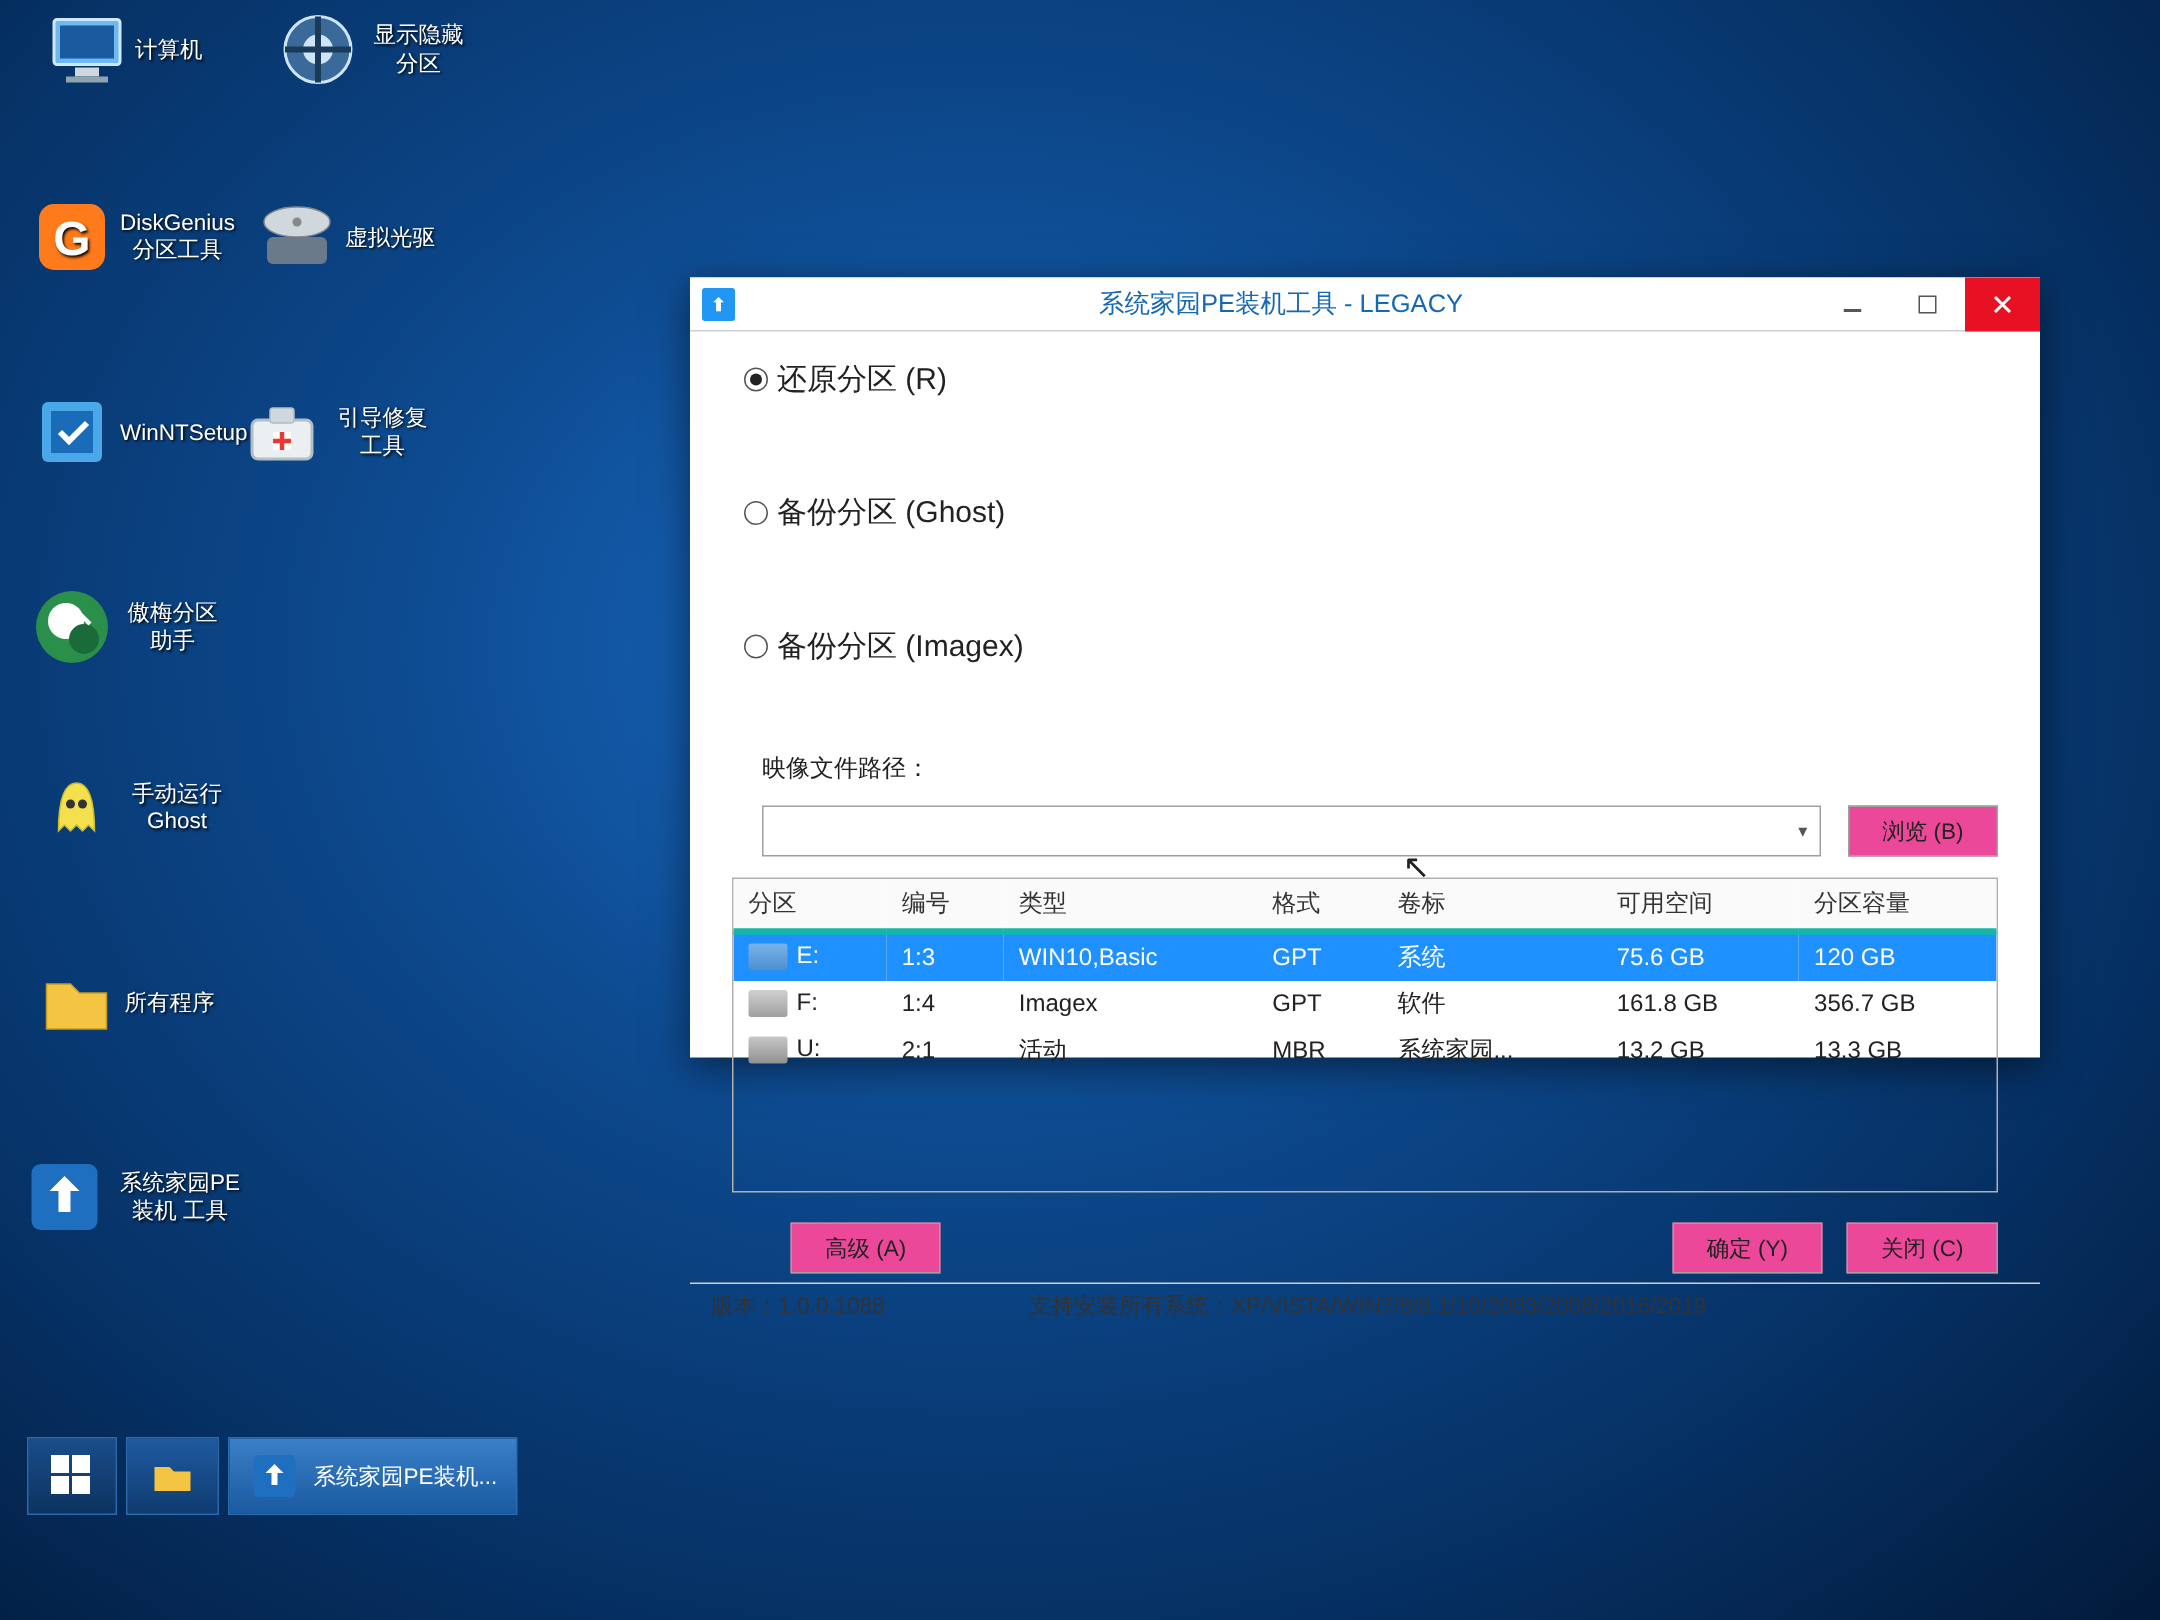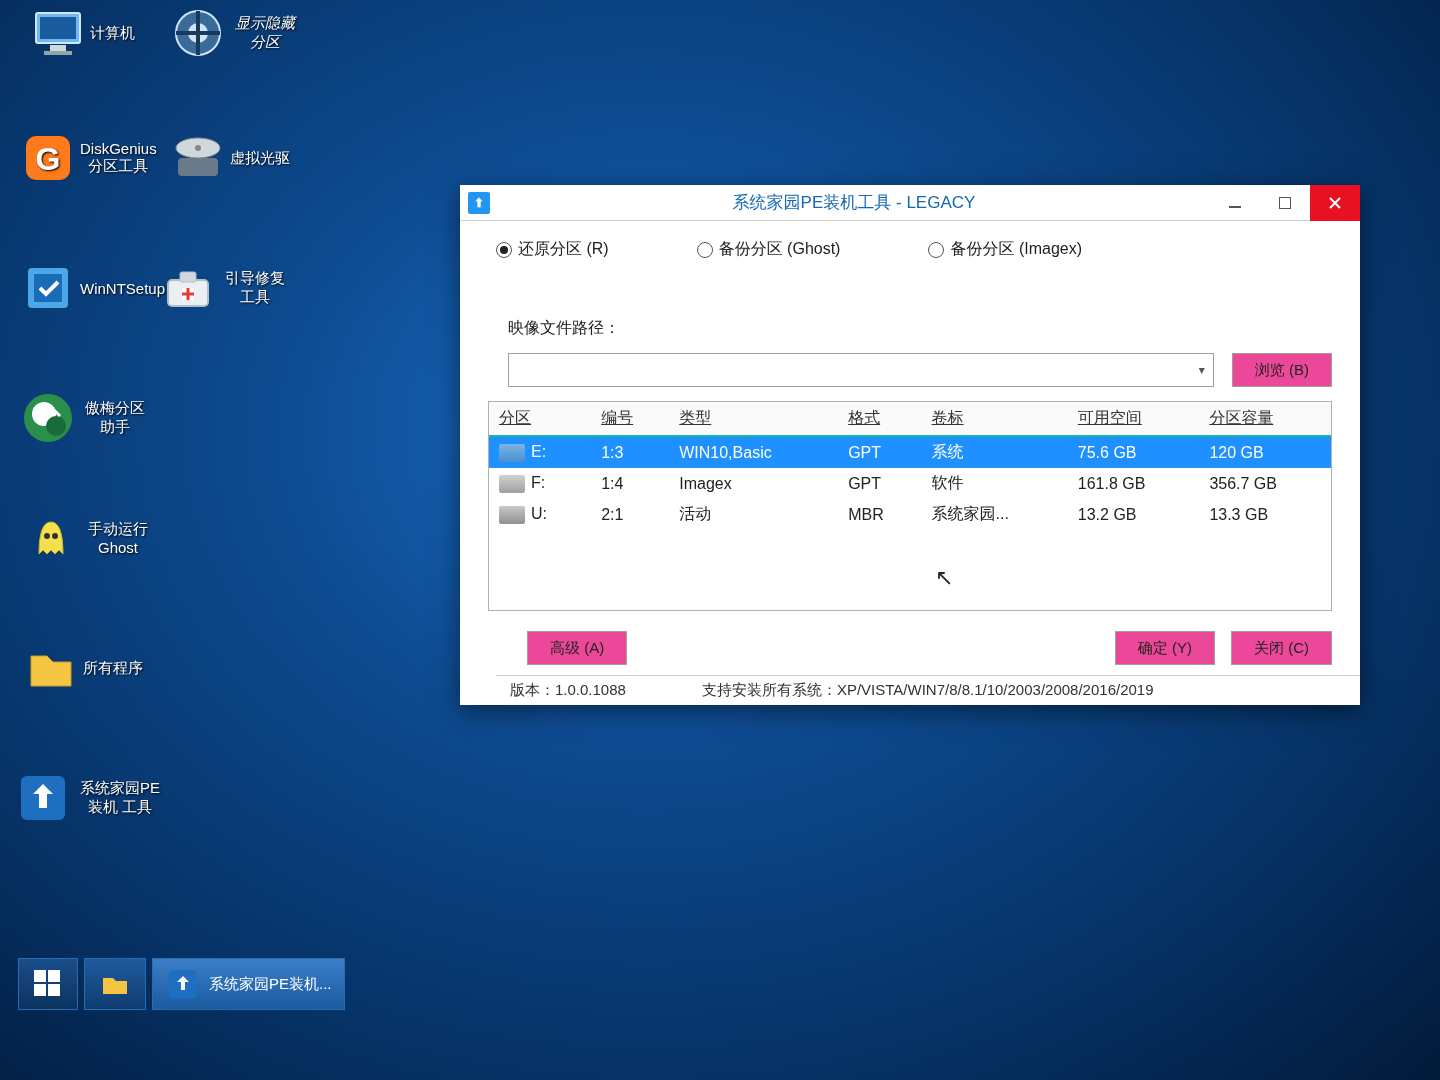--- a/index.html
+++ b/index.html
@@ -19,7 +19,7 @@
     width: 56px; height: 56px; display: flex; align-items: center; justify-content: center;
   }
   .icon-computer { top: 5px; left: 30px; }
-  .icon-showhidden { top: 5px; left: 170px; font-style: italic; }
+  .icon-showhidden { top: 5px; left: 184px; }
   .icon-diskgenius { top: 130px; left: 20px; }
   .icon-virtualcd { top: 130px; left: 170px; }
   .icon-winnt { top: 260px; left: 20px; }

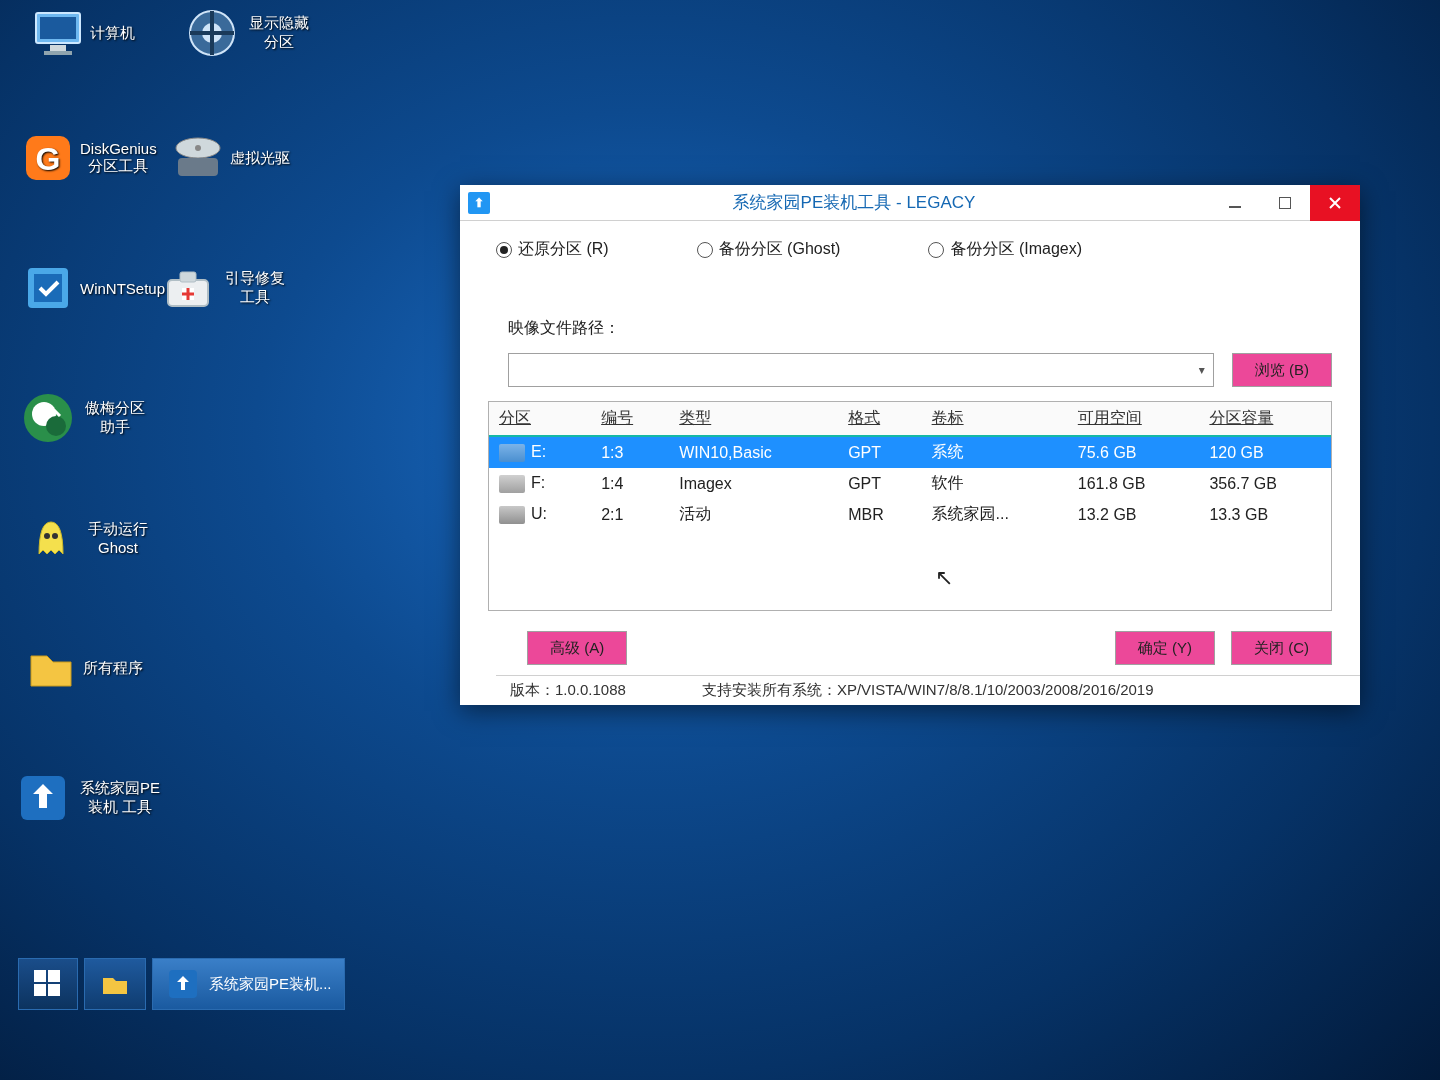--- a/index.html
+++ b/index.html
@@ -62,7 +62,7 @@
   .wc-btn.min,.wc-btn.max { color:#555; }
   
   .win-body { flex:1; padding: 18px 28px 6px 28px; display:flex; flex-direction:column; gap:14px; }
-  .radio-row { display:flex; gap:88px; font-size:16px; color:#222; padding-left:8px; }
+  .radio-row { display:flex; gap:62px; font-size:20px; color:#222; padding-left:8px;flex-direction:column; }
   .radio-opt { display:flex; align-items:center; gap:6px; cursor:pointer; }
   .radio-dot {
     width:16px; height:16px; border:1.5px solid #555; border-radius:50%;

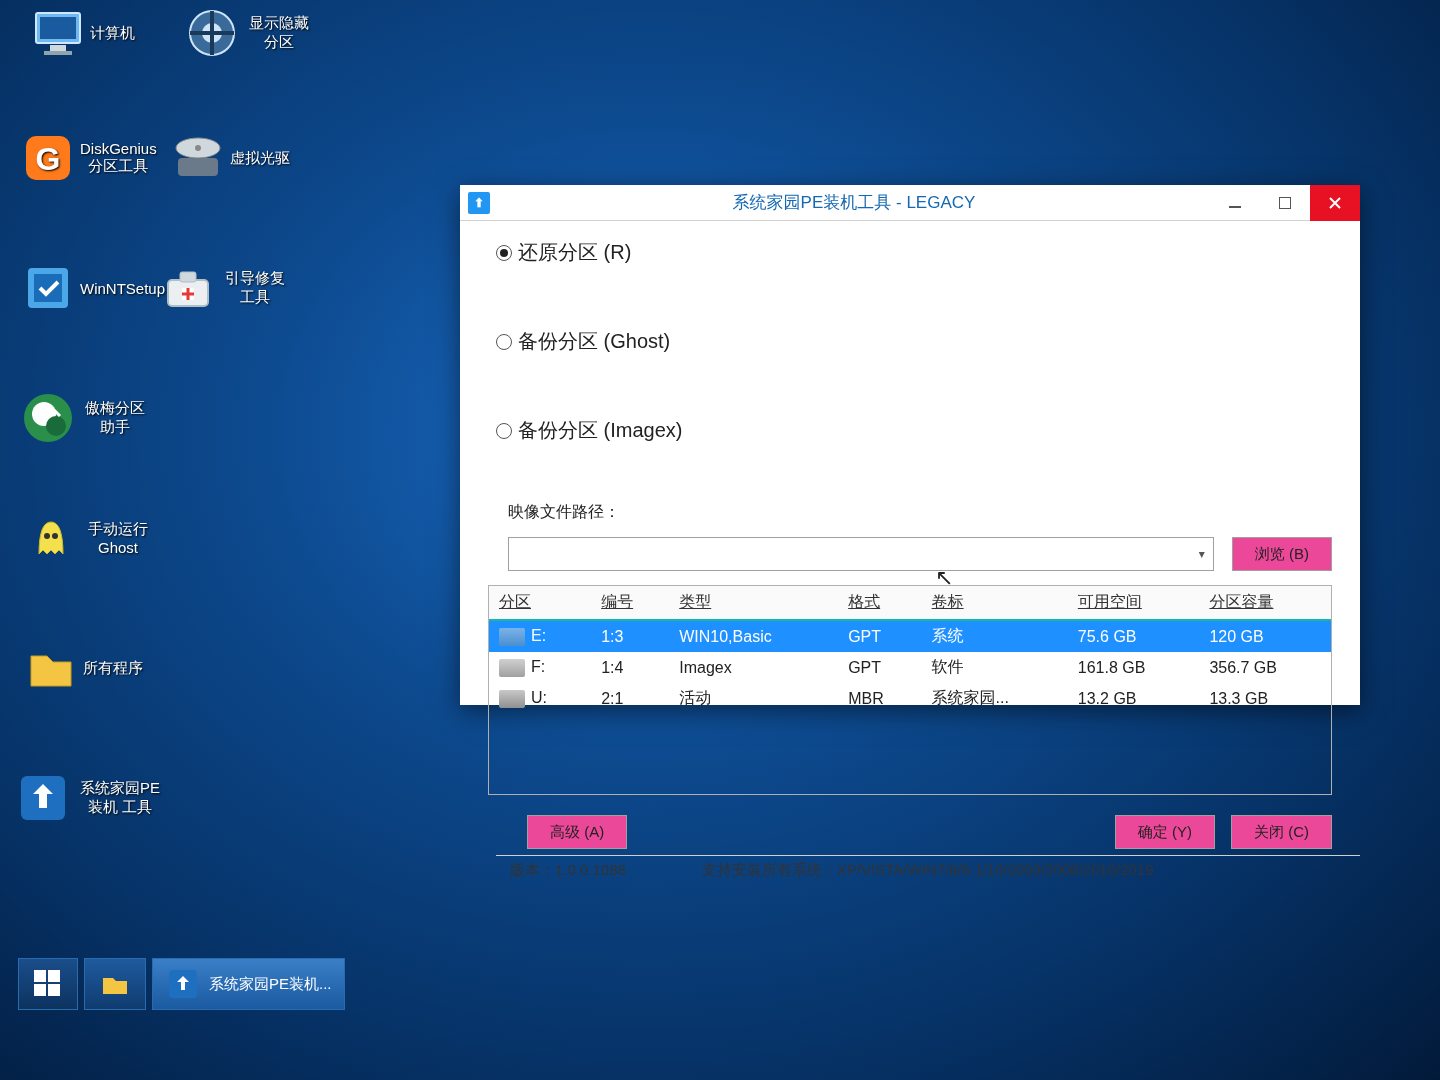--- a/index.html
+++ b/index.html
@@ -87,7 +87,7 @@
   table { width:100%; border-collapse: collapse; font-size:16px; }
   th {
     text-align:left; padding:6px 10px; font-weight:normal; color:#333;
-    border-bottom:2px solid #14b8a6; background:#fafafa;text-decoration:underline;
+    border-bottom:4px solid #14b8a6; background:#fafafa;
   }
   td { padding:5px 10px; color:#222; }
   tr.selected td { background:#1e90ff; color:#fff; }

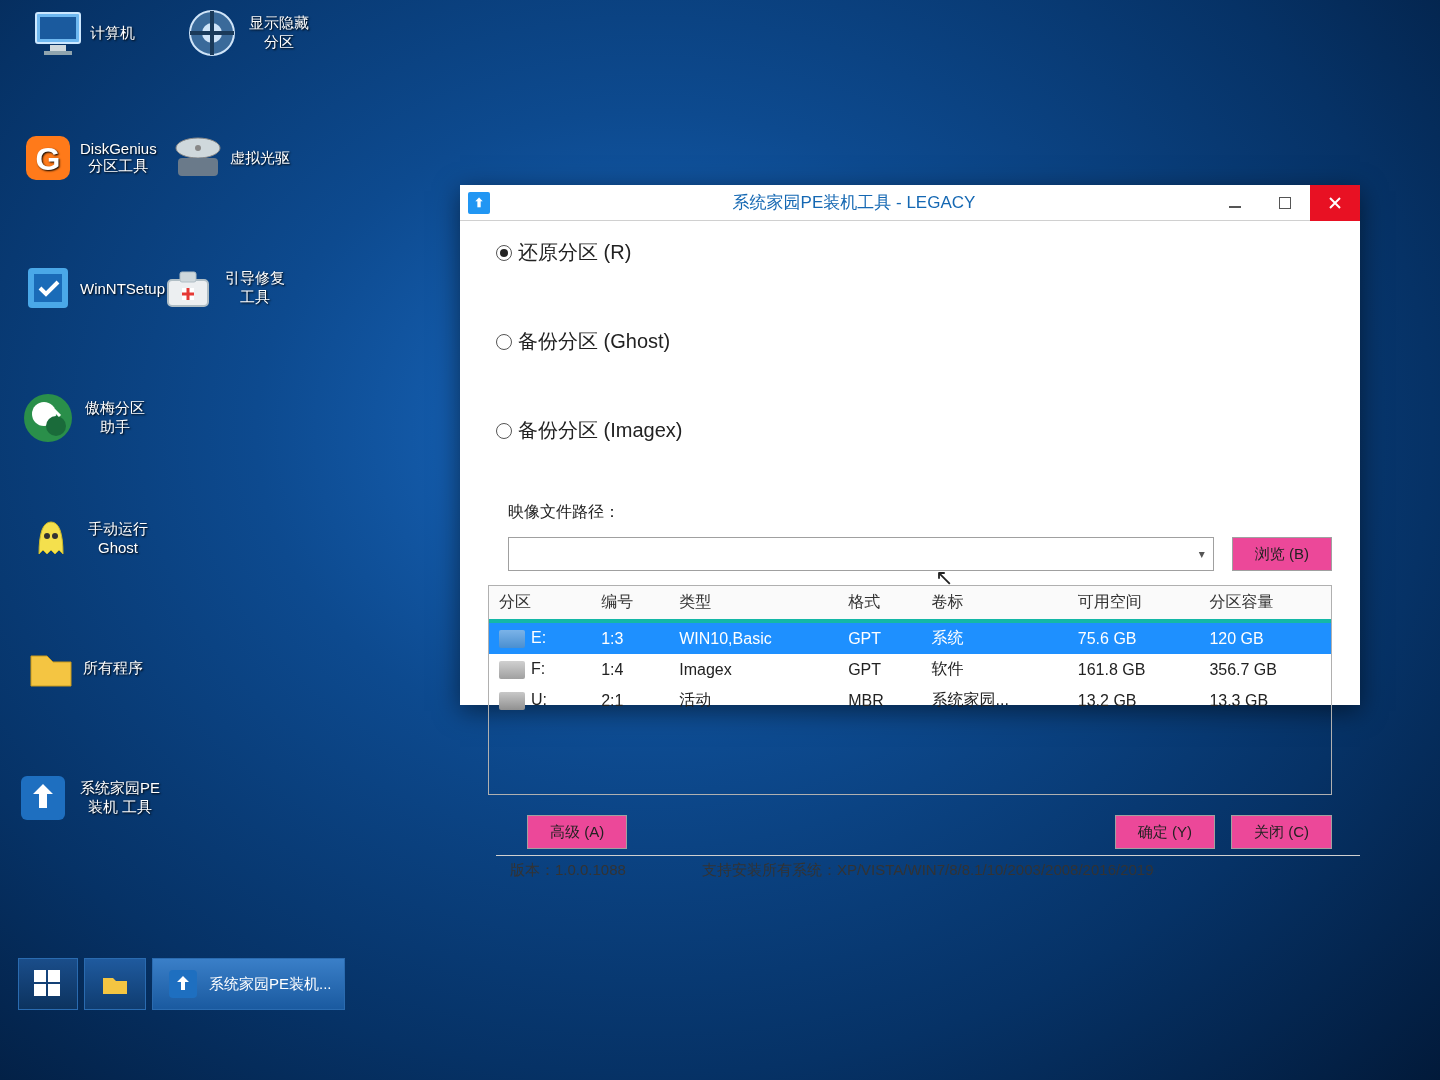--- a/index.html
+++ b/index.html
@@ -100,7 +100,7 @@
   
   .statusbar {
     height:30px; border-top:1px solid #d0d0d0; display:flex; align-items:center;
-    padding:11px 14px; font-size:15px; color:#333; gap:16px;margin-left:36px;
+    padding:11px 14px; font-size:15px; color:#333; gap:36px;
   }
   .statusbar .support { flex:1; text-align:left; margin-left:60px; white-space:nowrap; overflow:hidden; }
   

